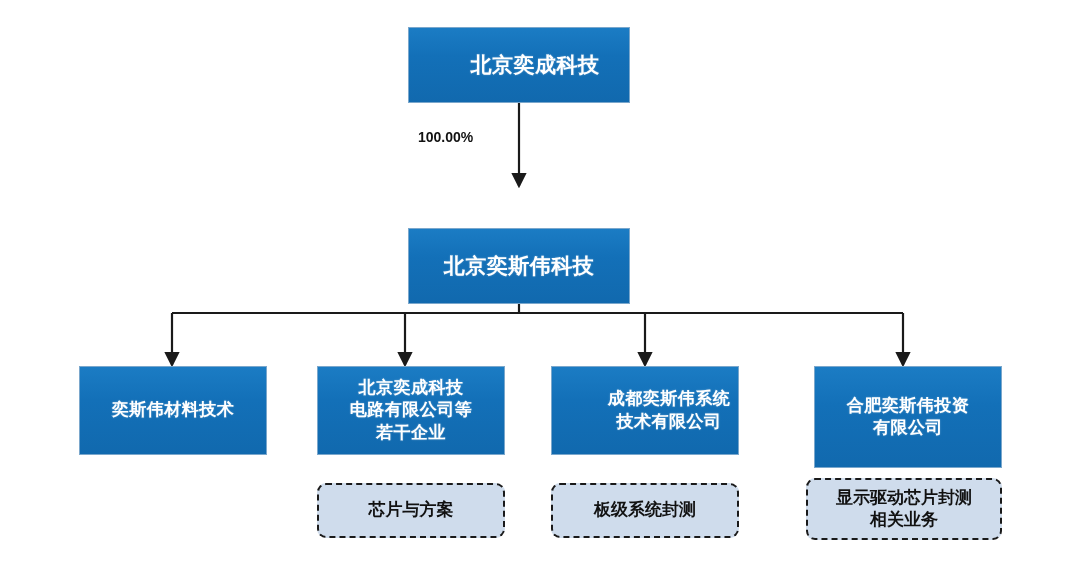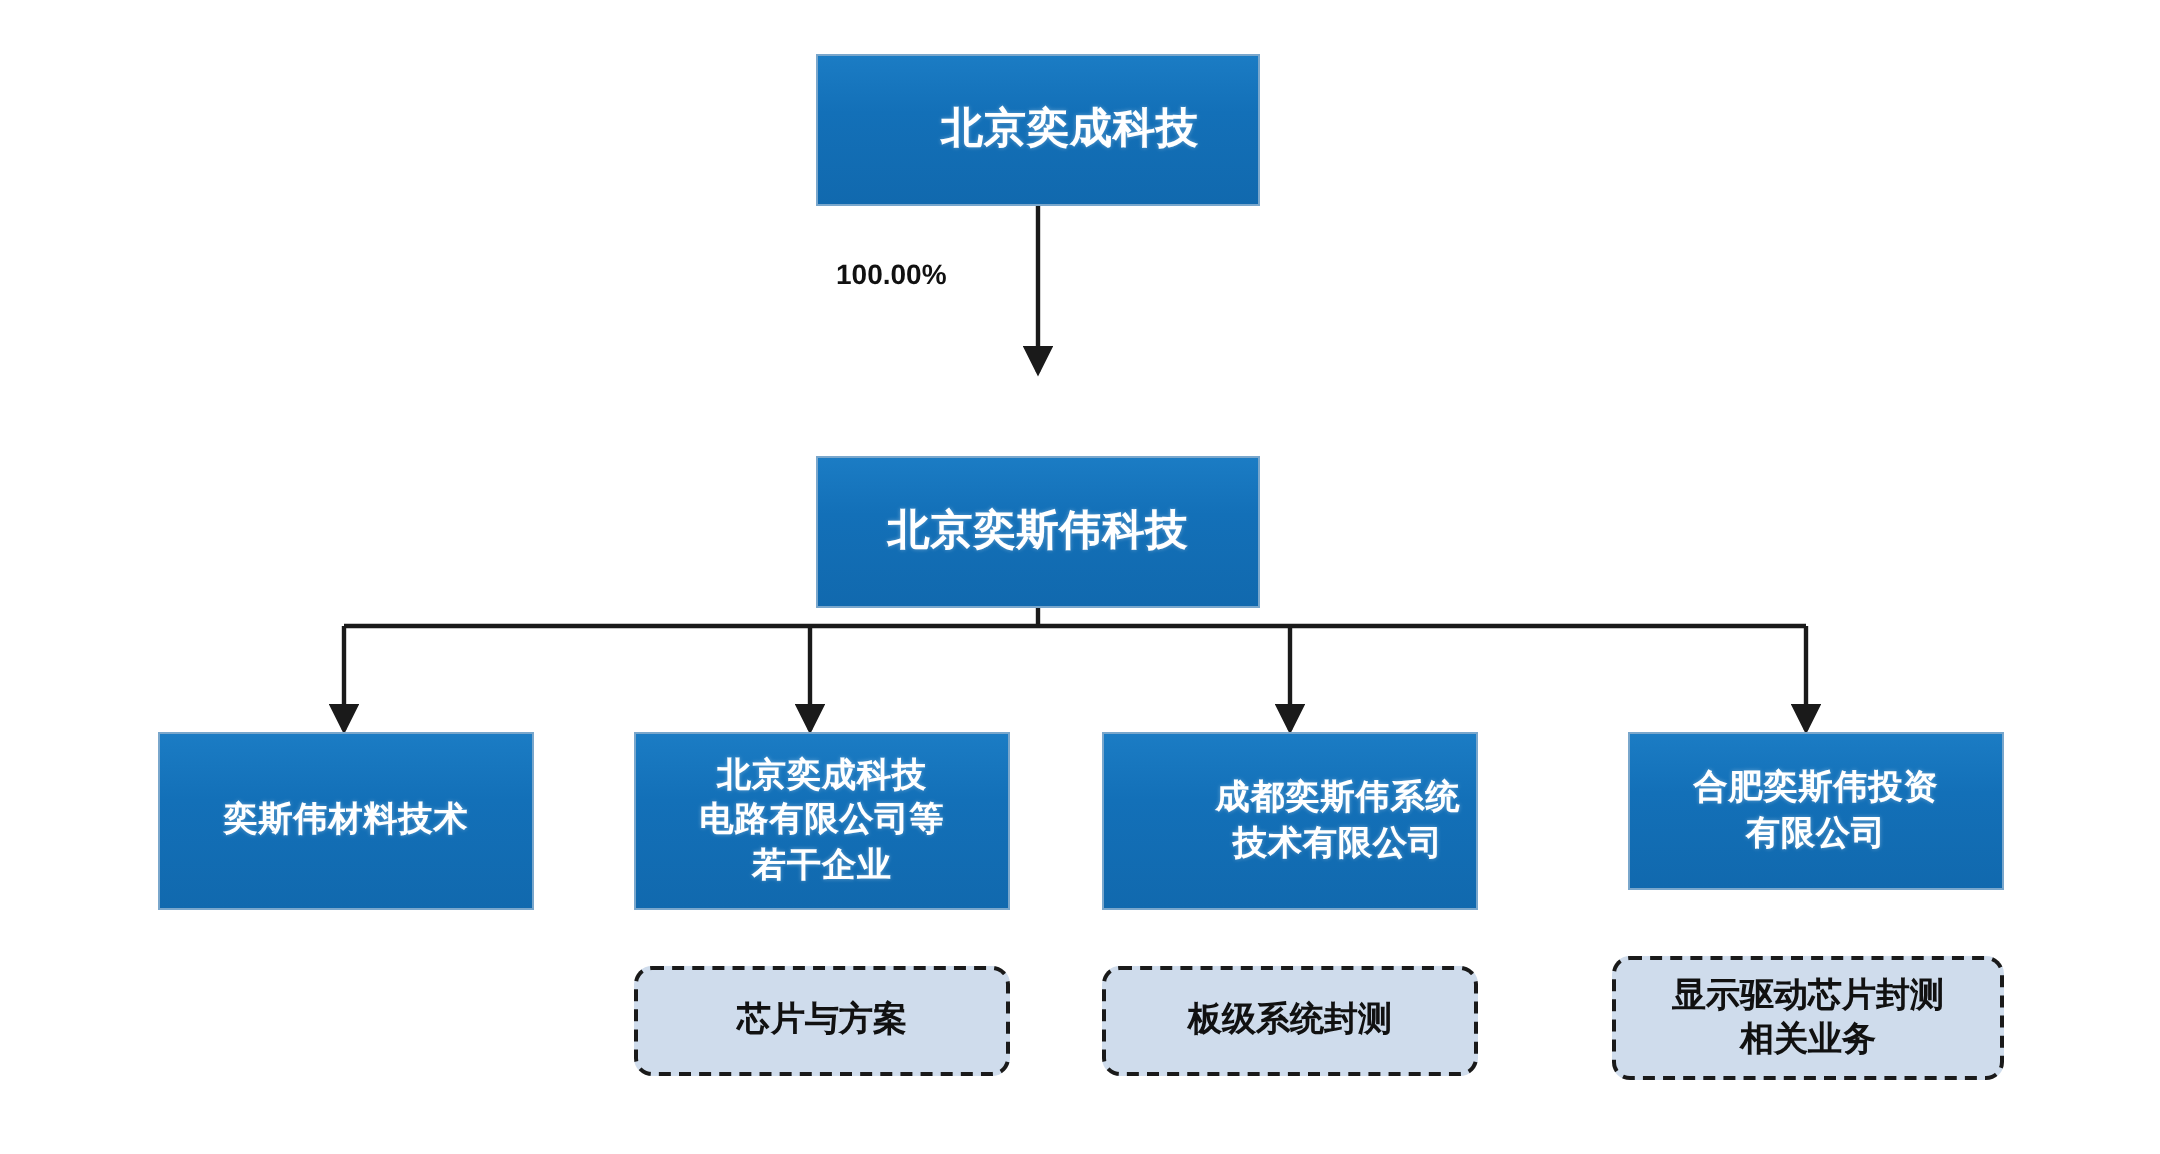--- a/index.html
+++ b/index.html
@@ -138,7 +138,7 @@
 技术有限公司</span>
   </div>
 
-  <div class="node level3" style="left:814px; top:366px; width:188px; height:79px;">
+  <div class="node level3" style="left:814px; top:366px; width:188px; height:102px;">
     <span class="node-label">合肥奕斯伟投资
 有限公司</span>
   </div>

